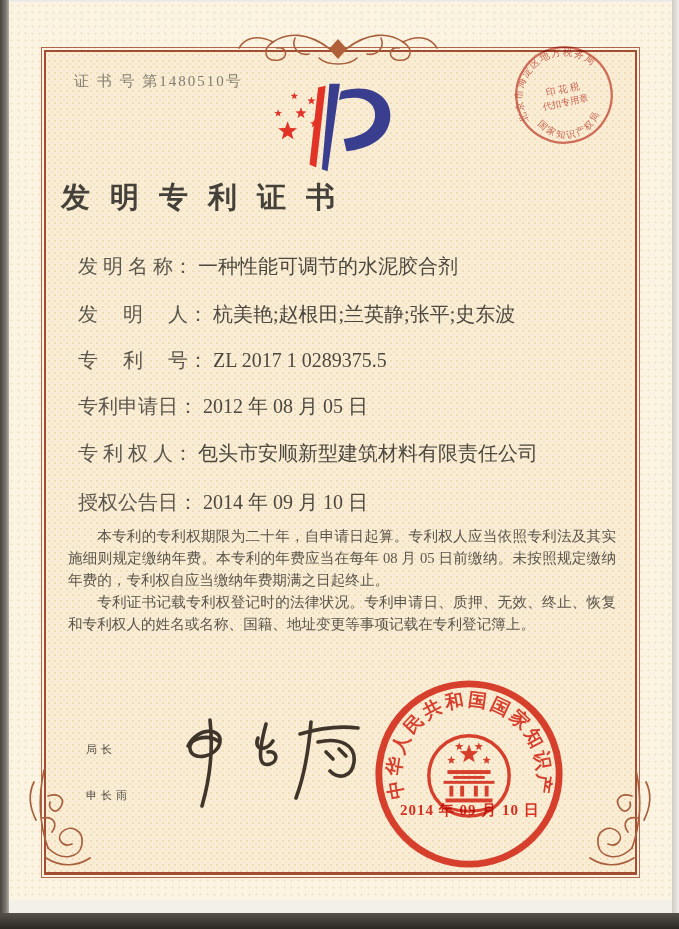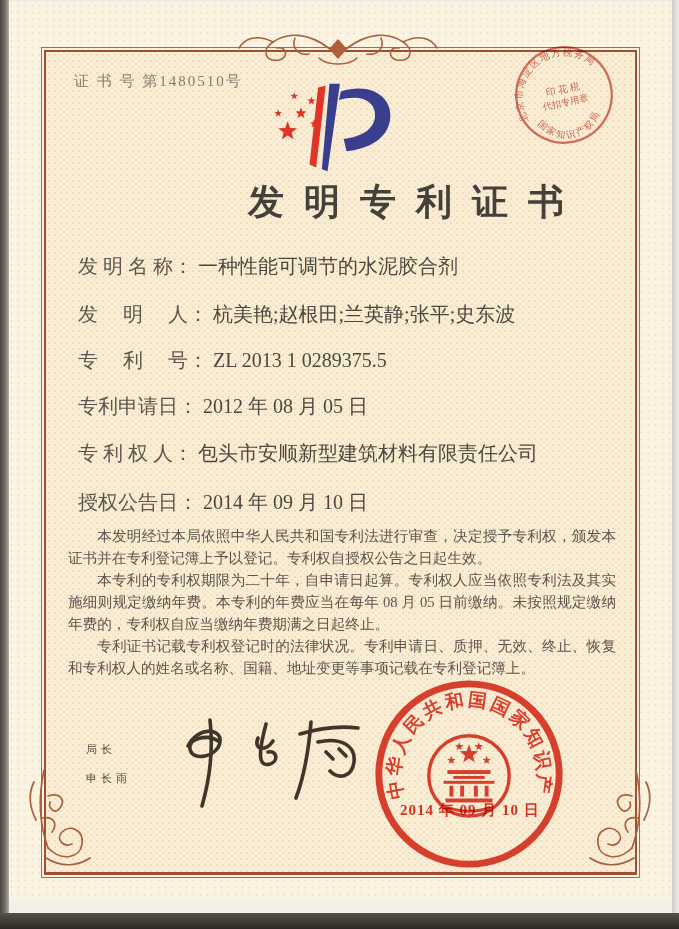--- a/index.html
+++ b/index.html
@@ -46,8 +46,8 @@
   .tax-stamp{position:absolute;left:503px;top:40px;width:106px;height:106px;
     transform:rotate(-12deg);opacity:.88;mix-blend-mode:multiply;z-index:2;}
 
-  .title{position:absolute;left:33px;top:176px;width:543px;text-align:right;
-    font-size:36px;font-weight:bold;color:#44403a;letter-spacing:20px;text-indent:20px;z-index:2;}
+  .title{position:absolute;left:33px;top:176px;width:543px;text-align:left;
+    font-size:29px;font-weight:bold;color:#44403a;letter-spacing:20px;text-indent:20px;z-index:2;}
 
   .fields{position:absolute;left:70px;top:0;z-index:2;width:540px;}
   .f-row{position:absolute;left:0;white-space:nowrap;font-size:20px;color:#56524a;}

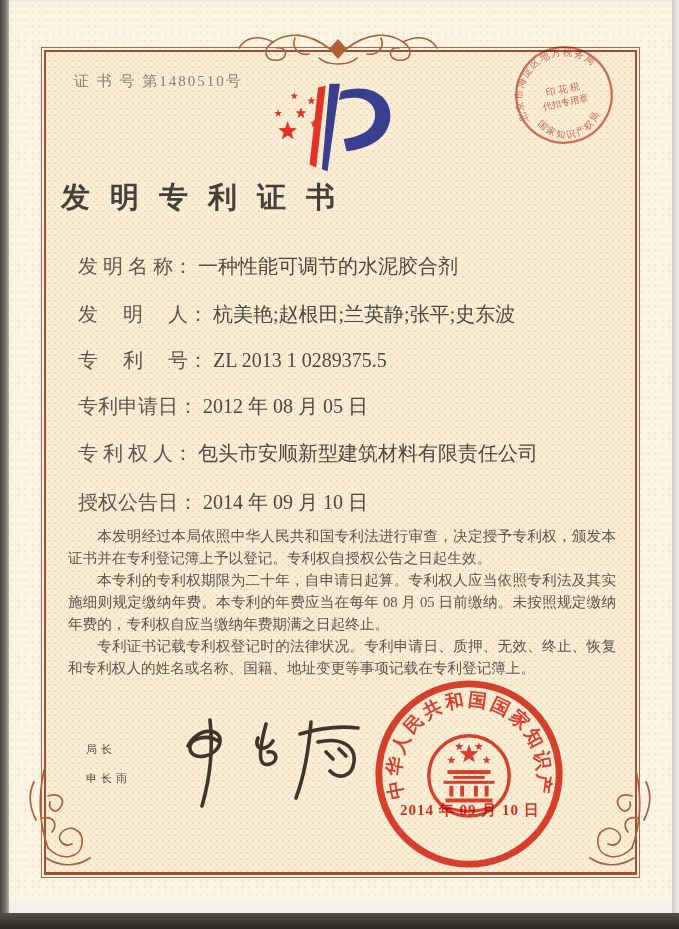--- a/index.html
+++ b/index.html
@@ -168,7 +168,7 @@
     </div>
     <div class="f-row r2">
       <span class="f-label">专　 利　 号：</span>
-      <span class="f-value">ZL 2013 1 0289375.5</span>
+      <span class="f-value">ZL 2017 1 0289375.5</span>
     </div>
     <div class="f-row r3">
       <span class="f-label">专利申请日：</span>

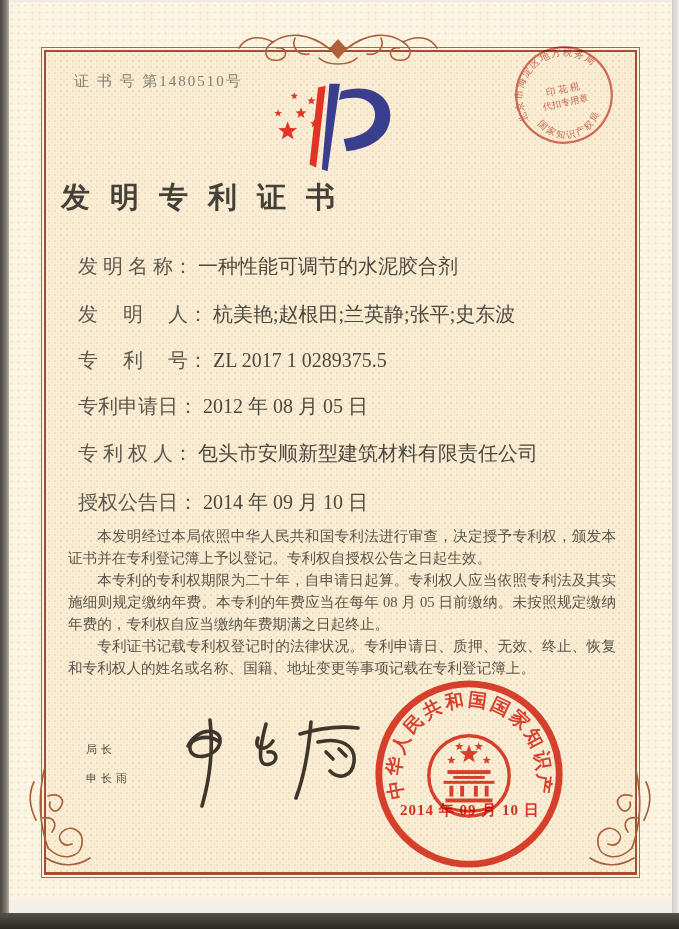--- a/index.html
+++ b/index.html
@@ -185,7 +185,6 @@
   </div>
 
   <div class="paras">
-    <p>本发明经过本局依照中华人民共和国专利法进行审查，决定授予专利权，颁发本证书并在专利登记簿上予以登记。专利权自授权公告之日起生效。</p>
     <p>本专利的专利权期限为二十年，自申请日起算。专利权人应当依照专利法及其实施细则规定缴纳年费。本专利的年费应当在每年 08 月 05 日前缴纳。未按照规定缴纳年费的，专利权自应当缴纳年费期满之日起终止。</p>
     <p>专利证书记载专利权登记时的法律状况。专利申请日、质押、无效、终止、恢复和专利权人的姓名或名称、国籍、地址变更等事项记载在专利登记簿上。</p>
   </div>

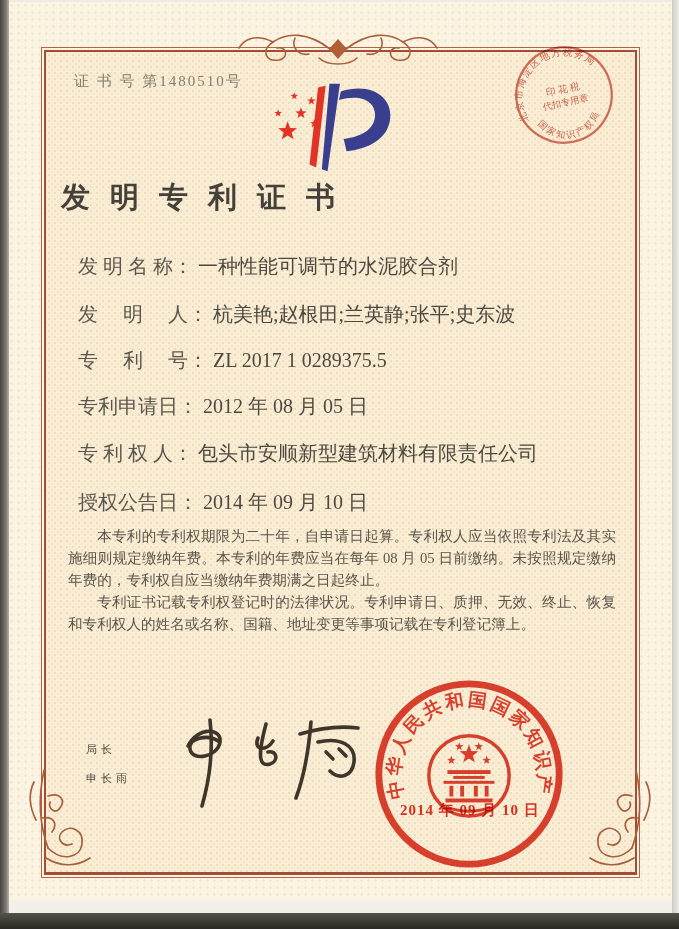--- a/index.html
+++ b/index.html
@@ -60,7 +60,7 @@
   .paras p{margin:0;text-indent:2em;}
 
   .sig-block{position:absolute;left:78px;top:740px;z-index:2;font-size:11px;color:#4e4a41;letter-spacing:4px;}
-  .sig-block .sig-name{margin-top:14px;}
+  .sig-block .sig-name{margin-top:31px;}
   .signature{position:absolute;left:150px;top:712px;z-index:3;}
 
   .seal{position:absolute;left:363px;top:674px;width:196px;height:196px;

